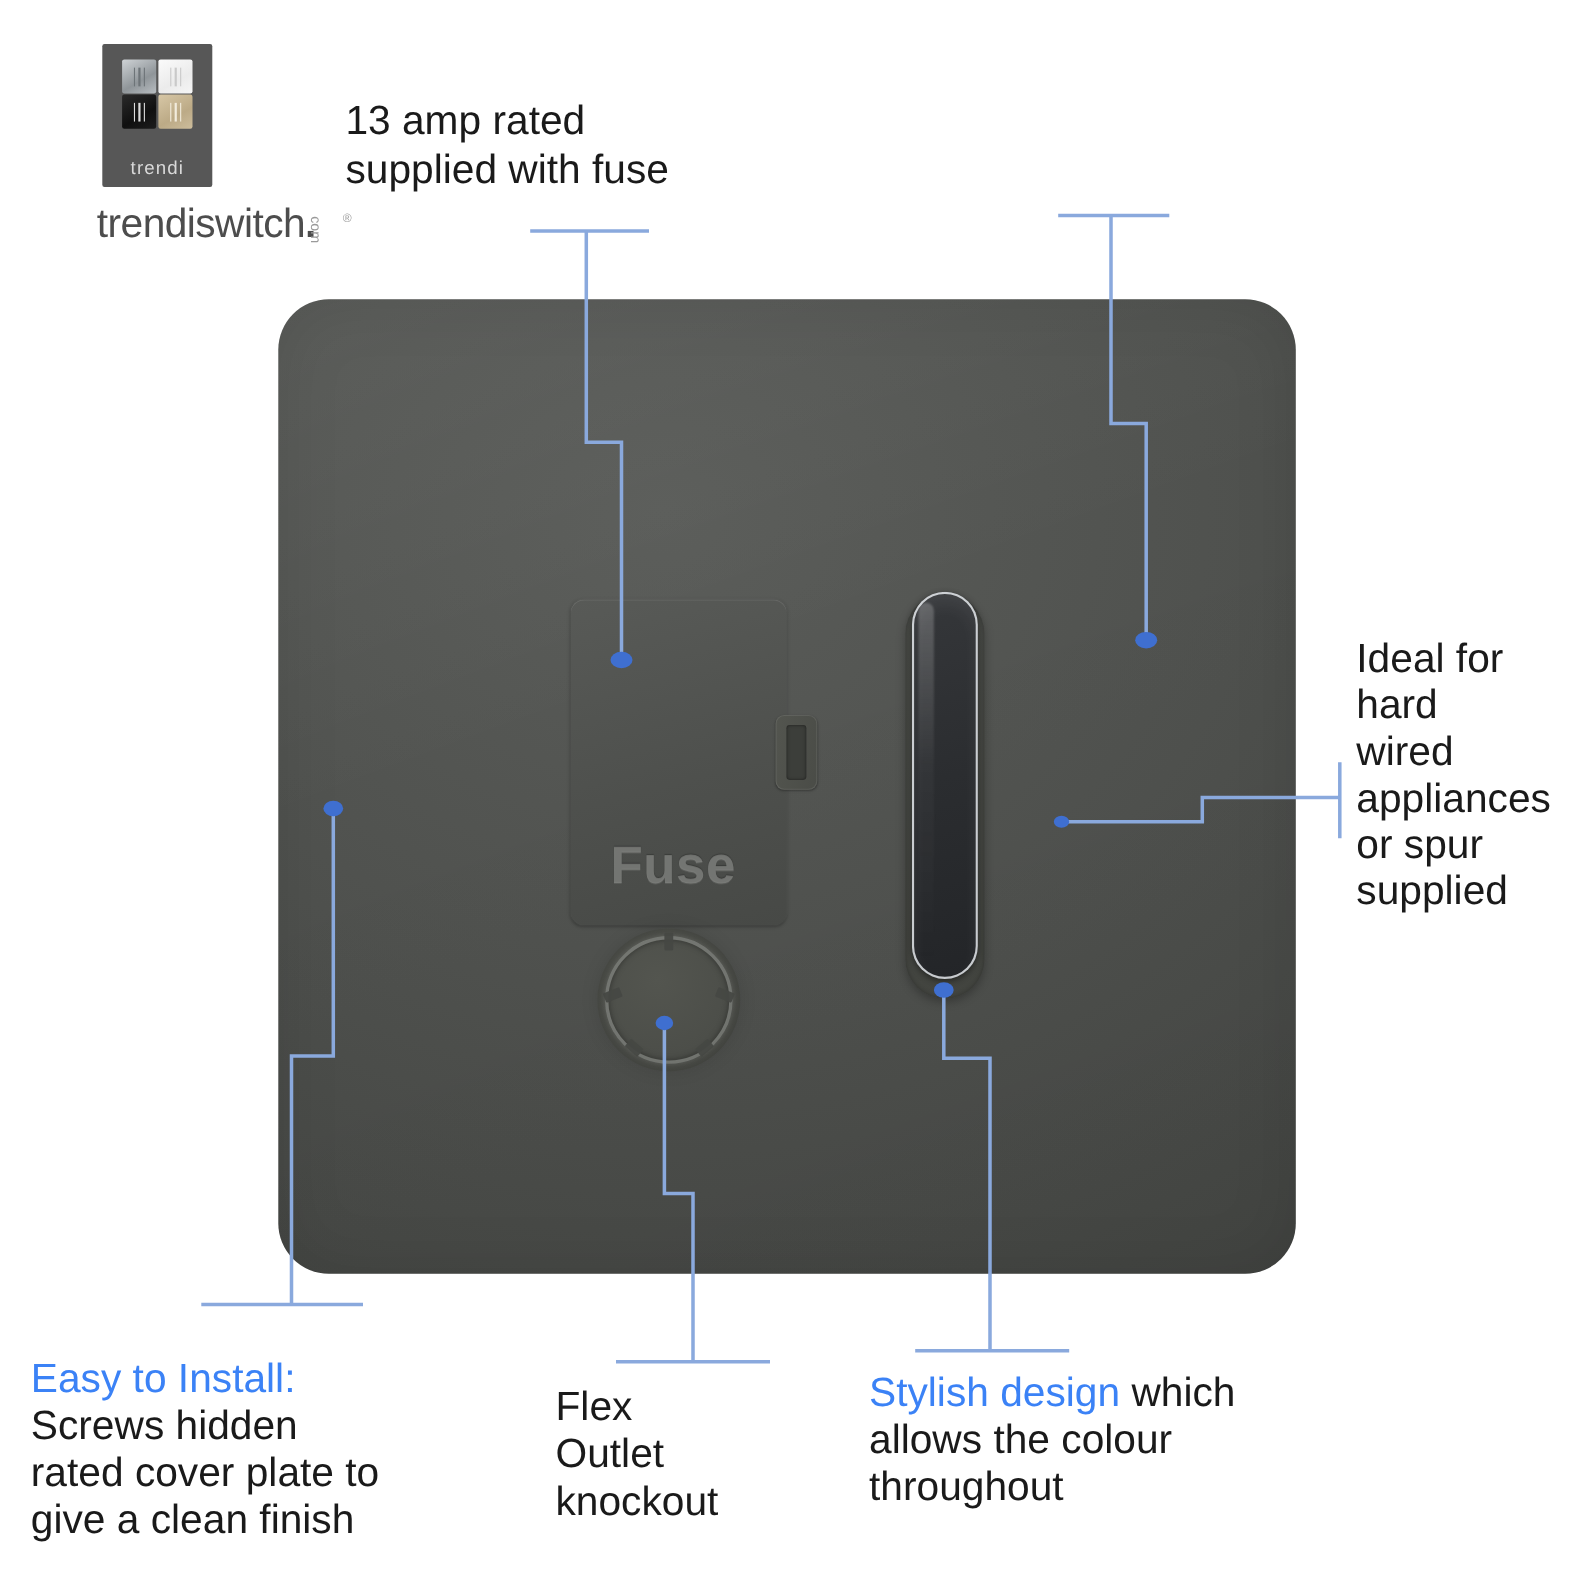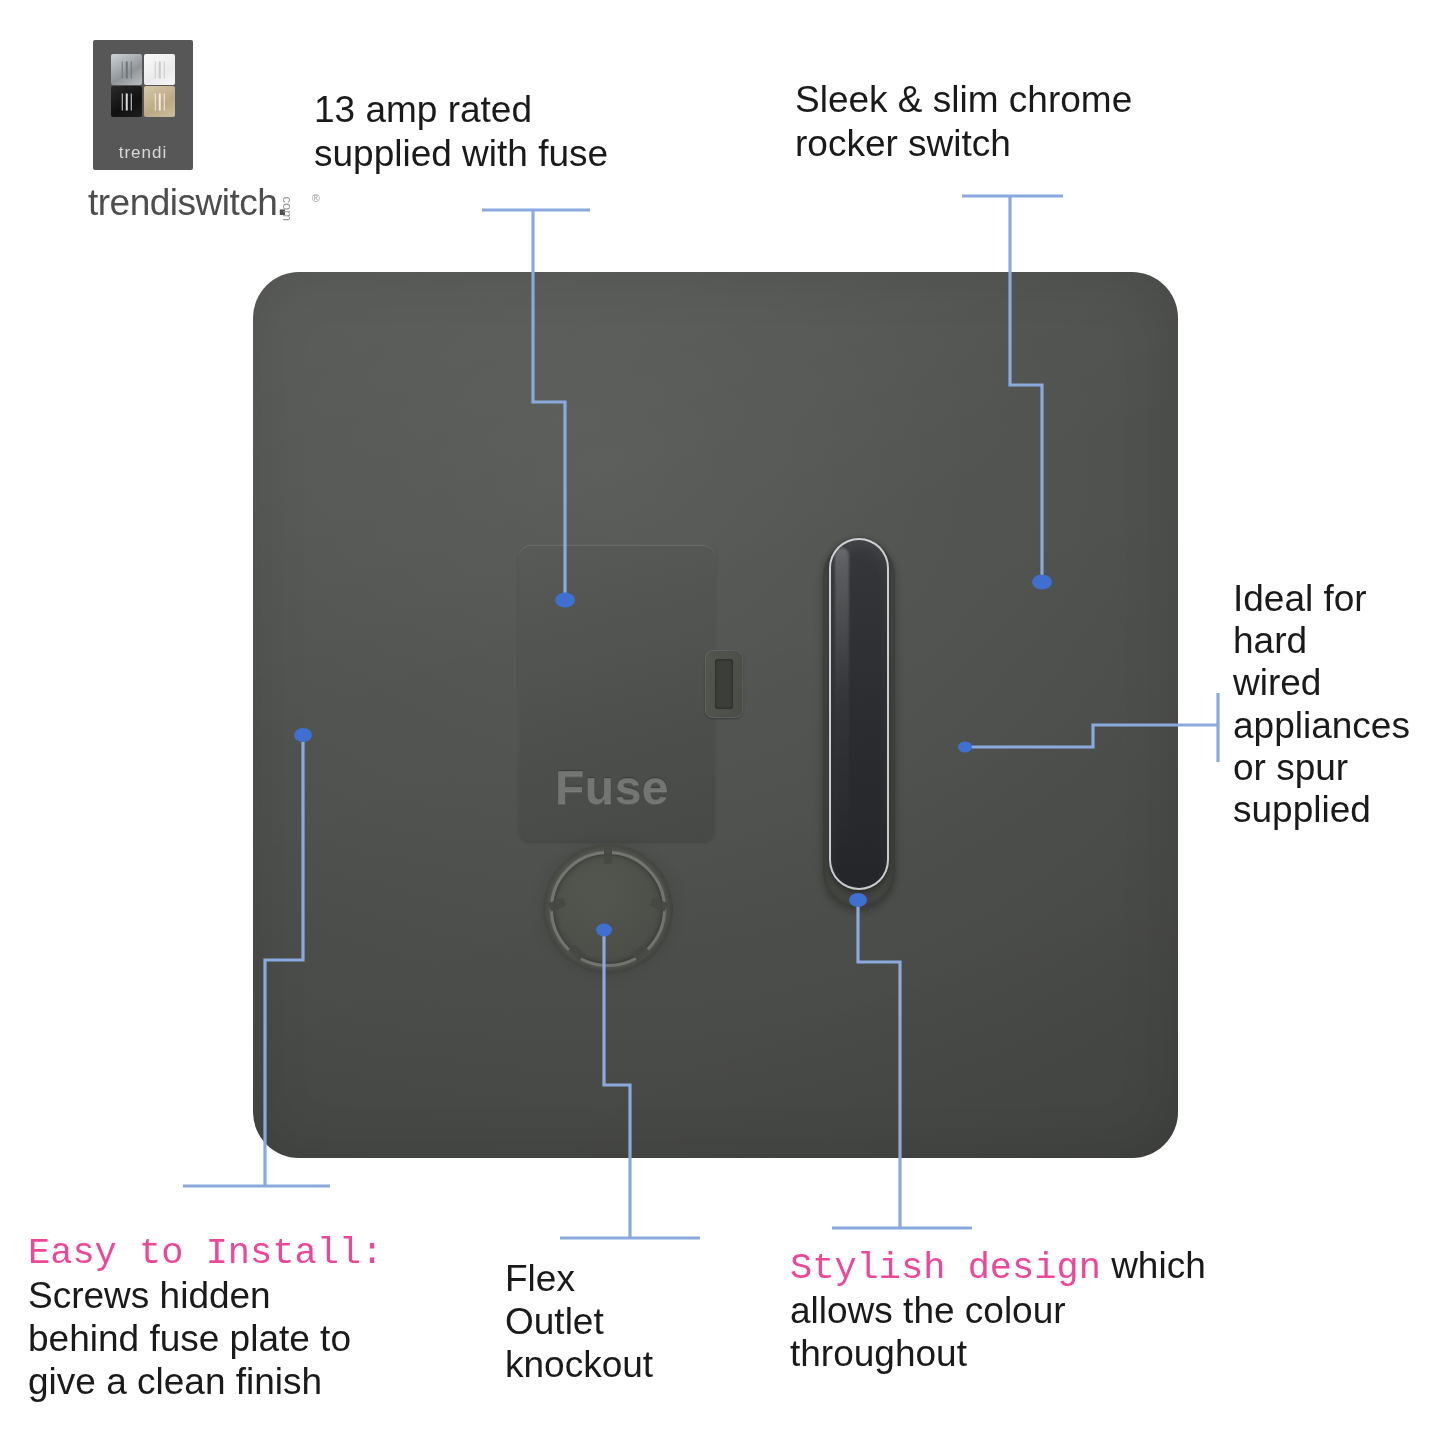--- a/index.html
+++ b/index.html
@@ -356,10 +356,6 @@
     <div>supplied with fuse</div>
   </div>
 
-  <div class="callout-label" id="label-rocker">
-    <div>Sleek &amp; slim chrome</div>
-    <div>rocker switch</div>
-  </div>
 
   <div class="callout-label" id="label-ideal">
     <div>Ideal for</div>

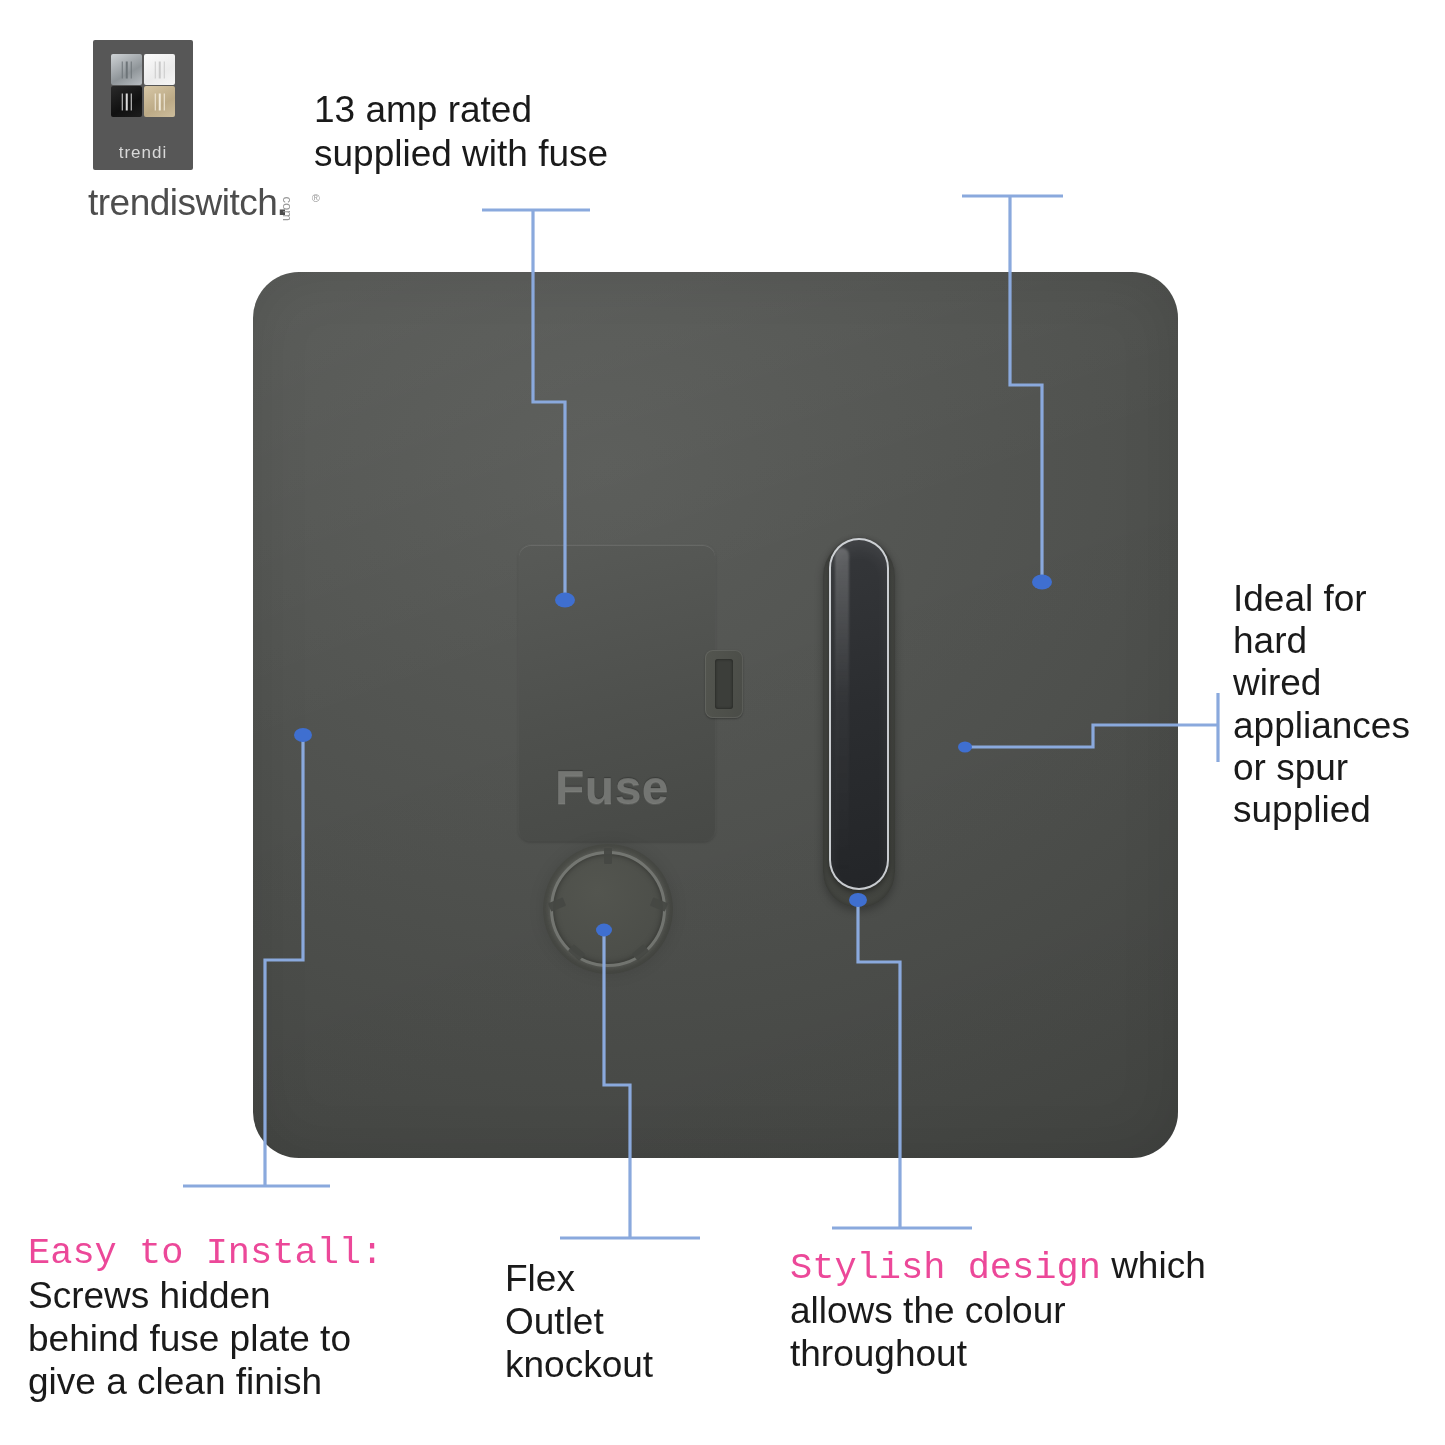--- a/index.html
+++ b/index.html
@@ -250,7 +250,7 @@
     font-weight: 400;
     font-family: "Liberation Sans", sans-serif;
   }
-  .accent { color: #ec4899; font-family: Liberation Mono, monospace; }
+  .accent { color: #3b82f6; }
 
   #label-fuse { left: 314px; top: 88px; width: 470px; }
   #label-rocker { left: 795px; top: 78px; width: 420px; }

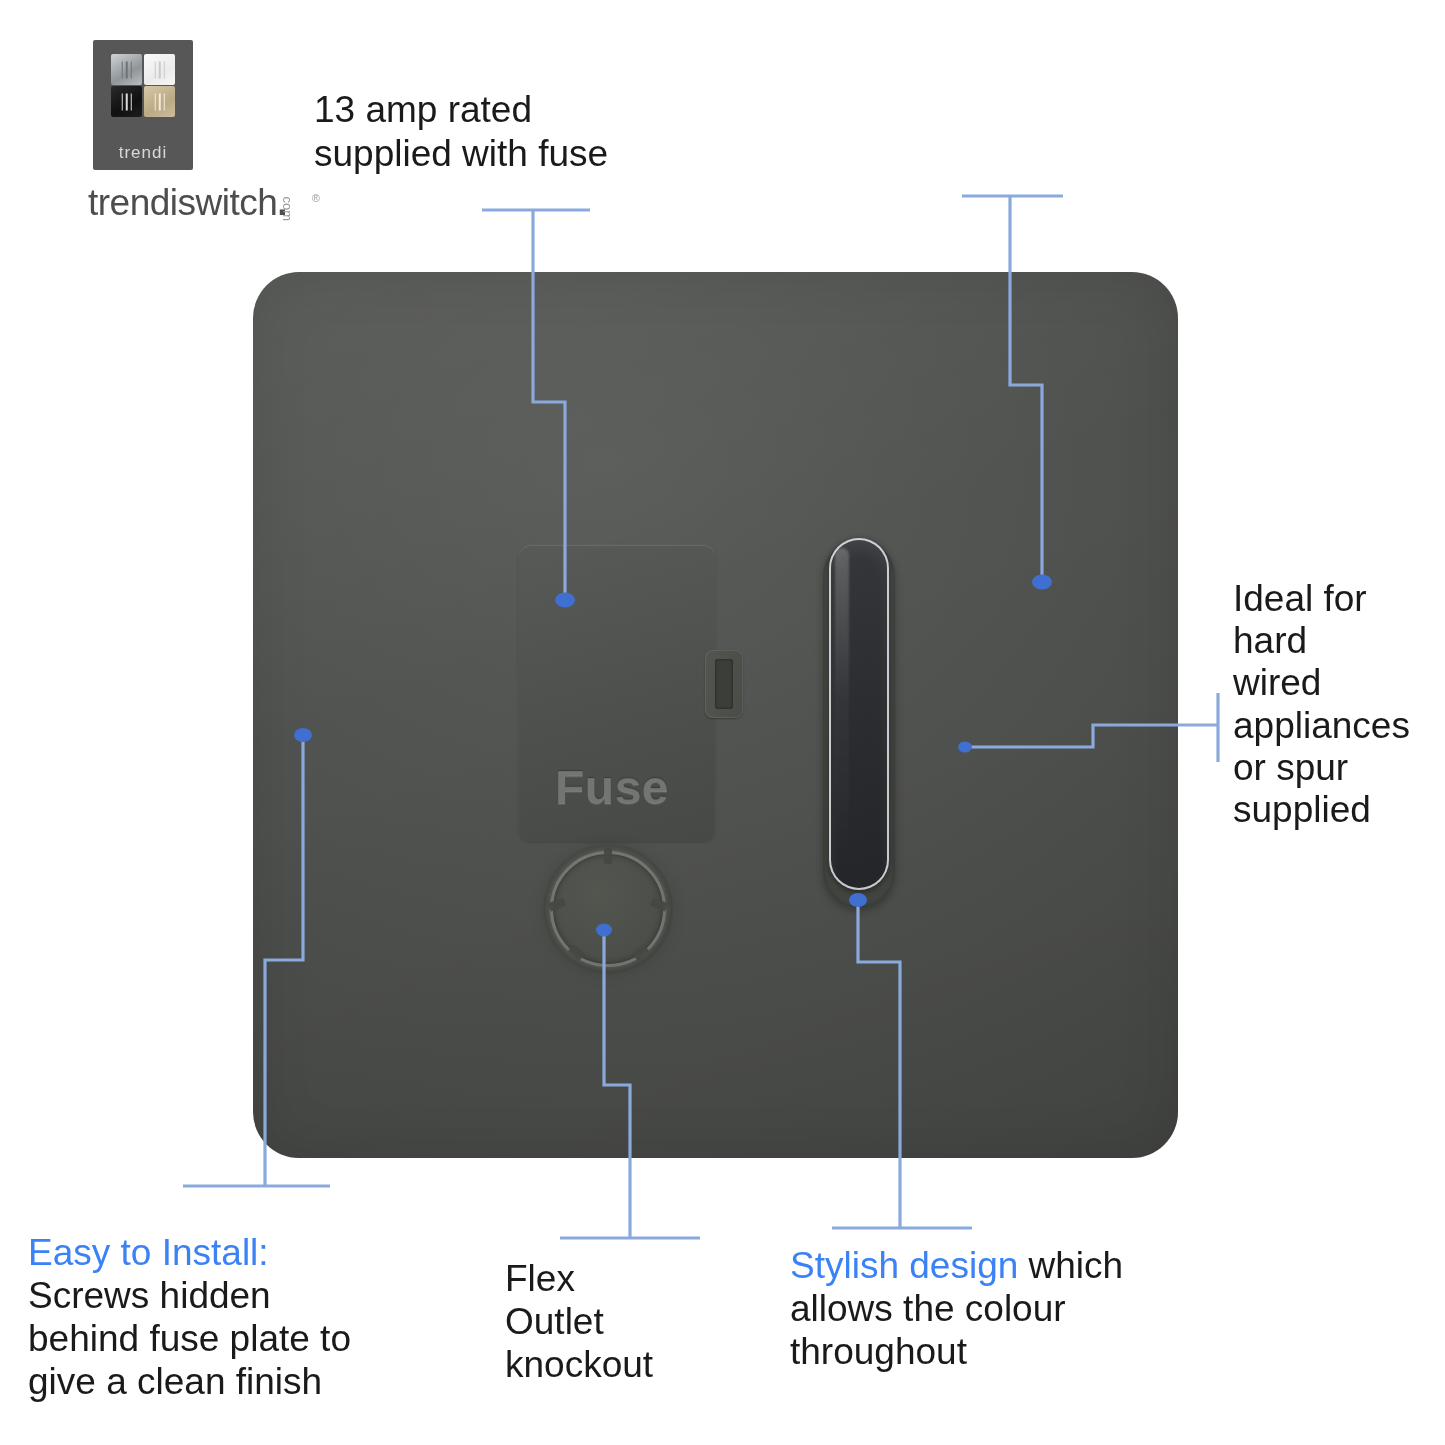--- a/index.html
+++ b/index.html
@@ -369,7 +369,7 @@
   <div class="callout-label" id="label-install">
     <div class="accent">Easy to Install:</div>
     <div>Screws hidden</div>
-    <div>behind fuse plate to</div>
+    <div>rated cover plate to</div>
     <div>give a clean finish</div>
   </div>
 

